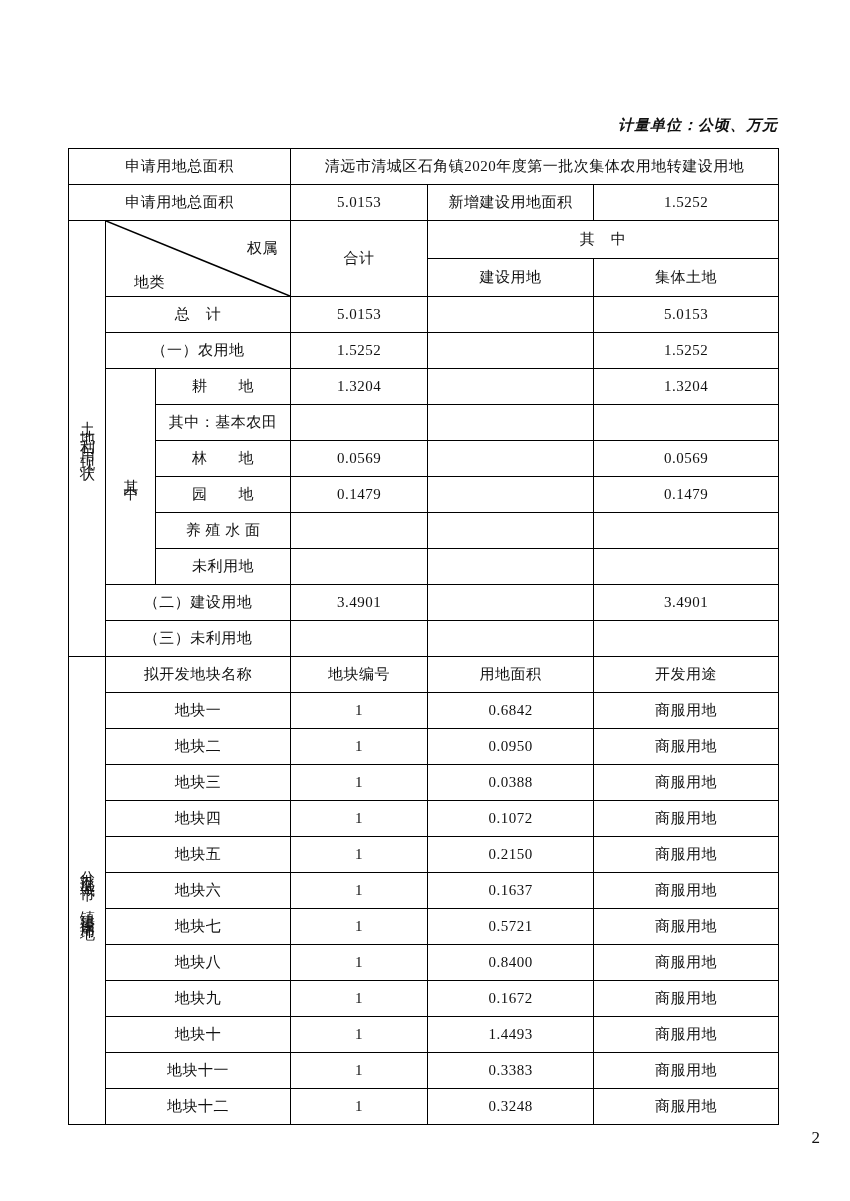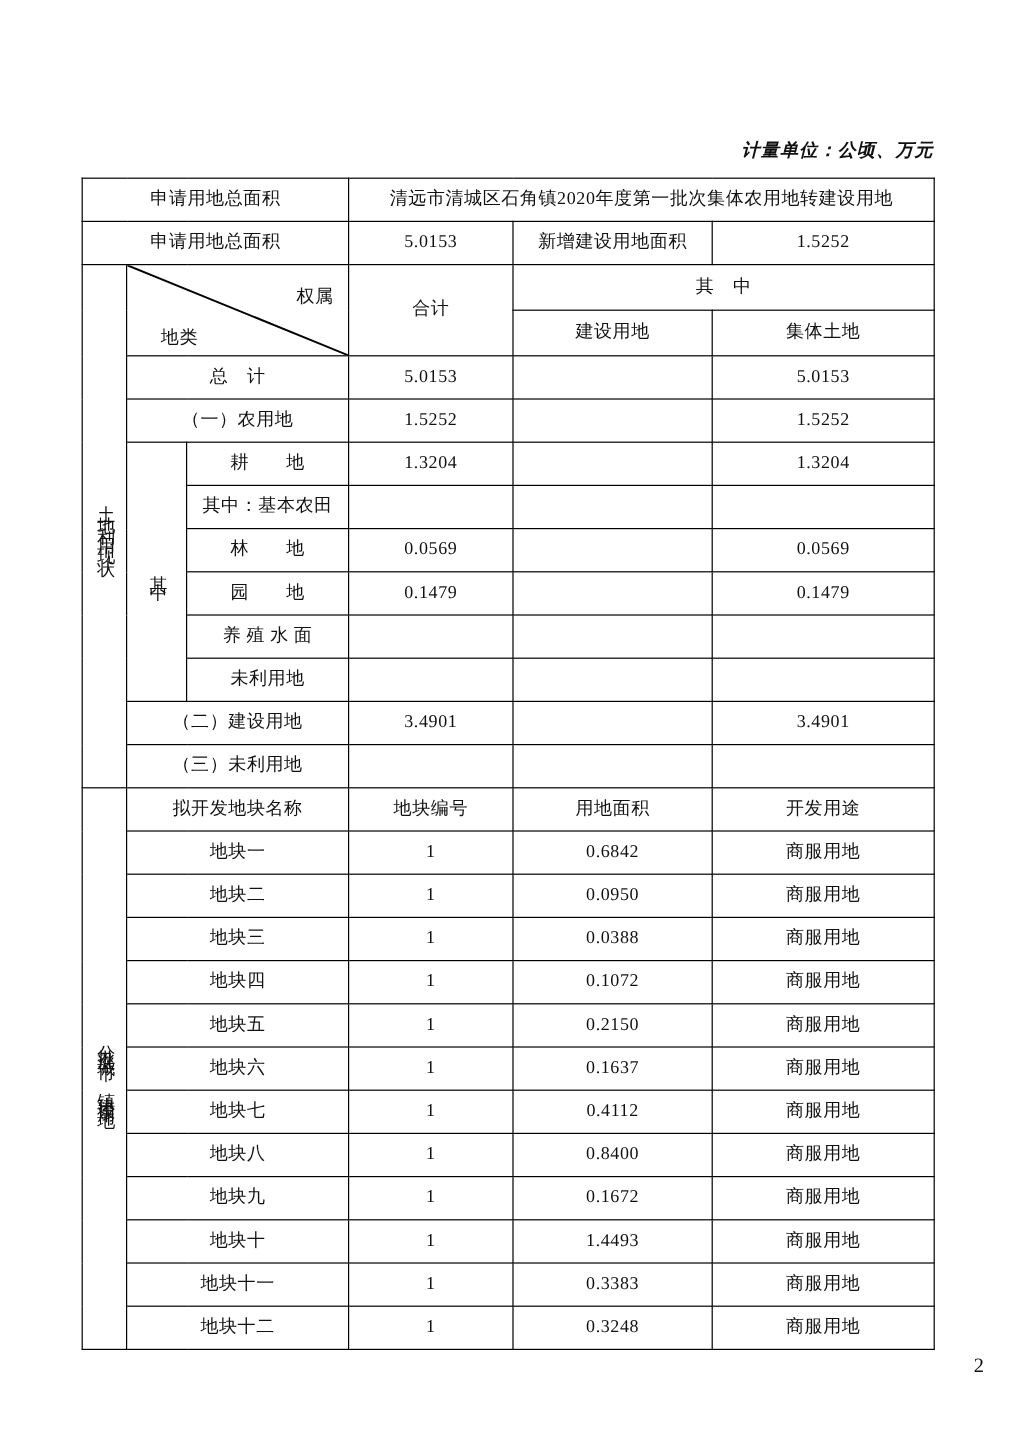--- a/index.html
+++ b/index.html
@@ -289,7 +289,7 @@
         <tr>
           <td colspan="2">地块七</td>
           <td class="num">1</td>
-          <td class="num">0.4112</td>
+          <td class="num">0.5721</td>
           <td>商服用地</td>
         </tr>
         <tr>

